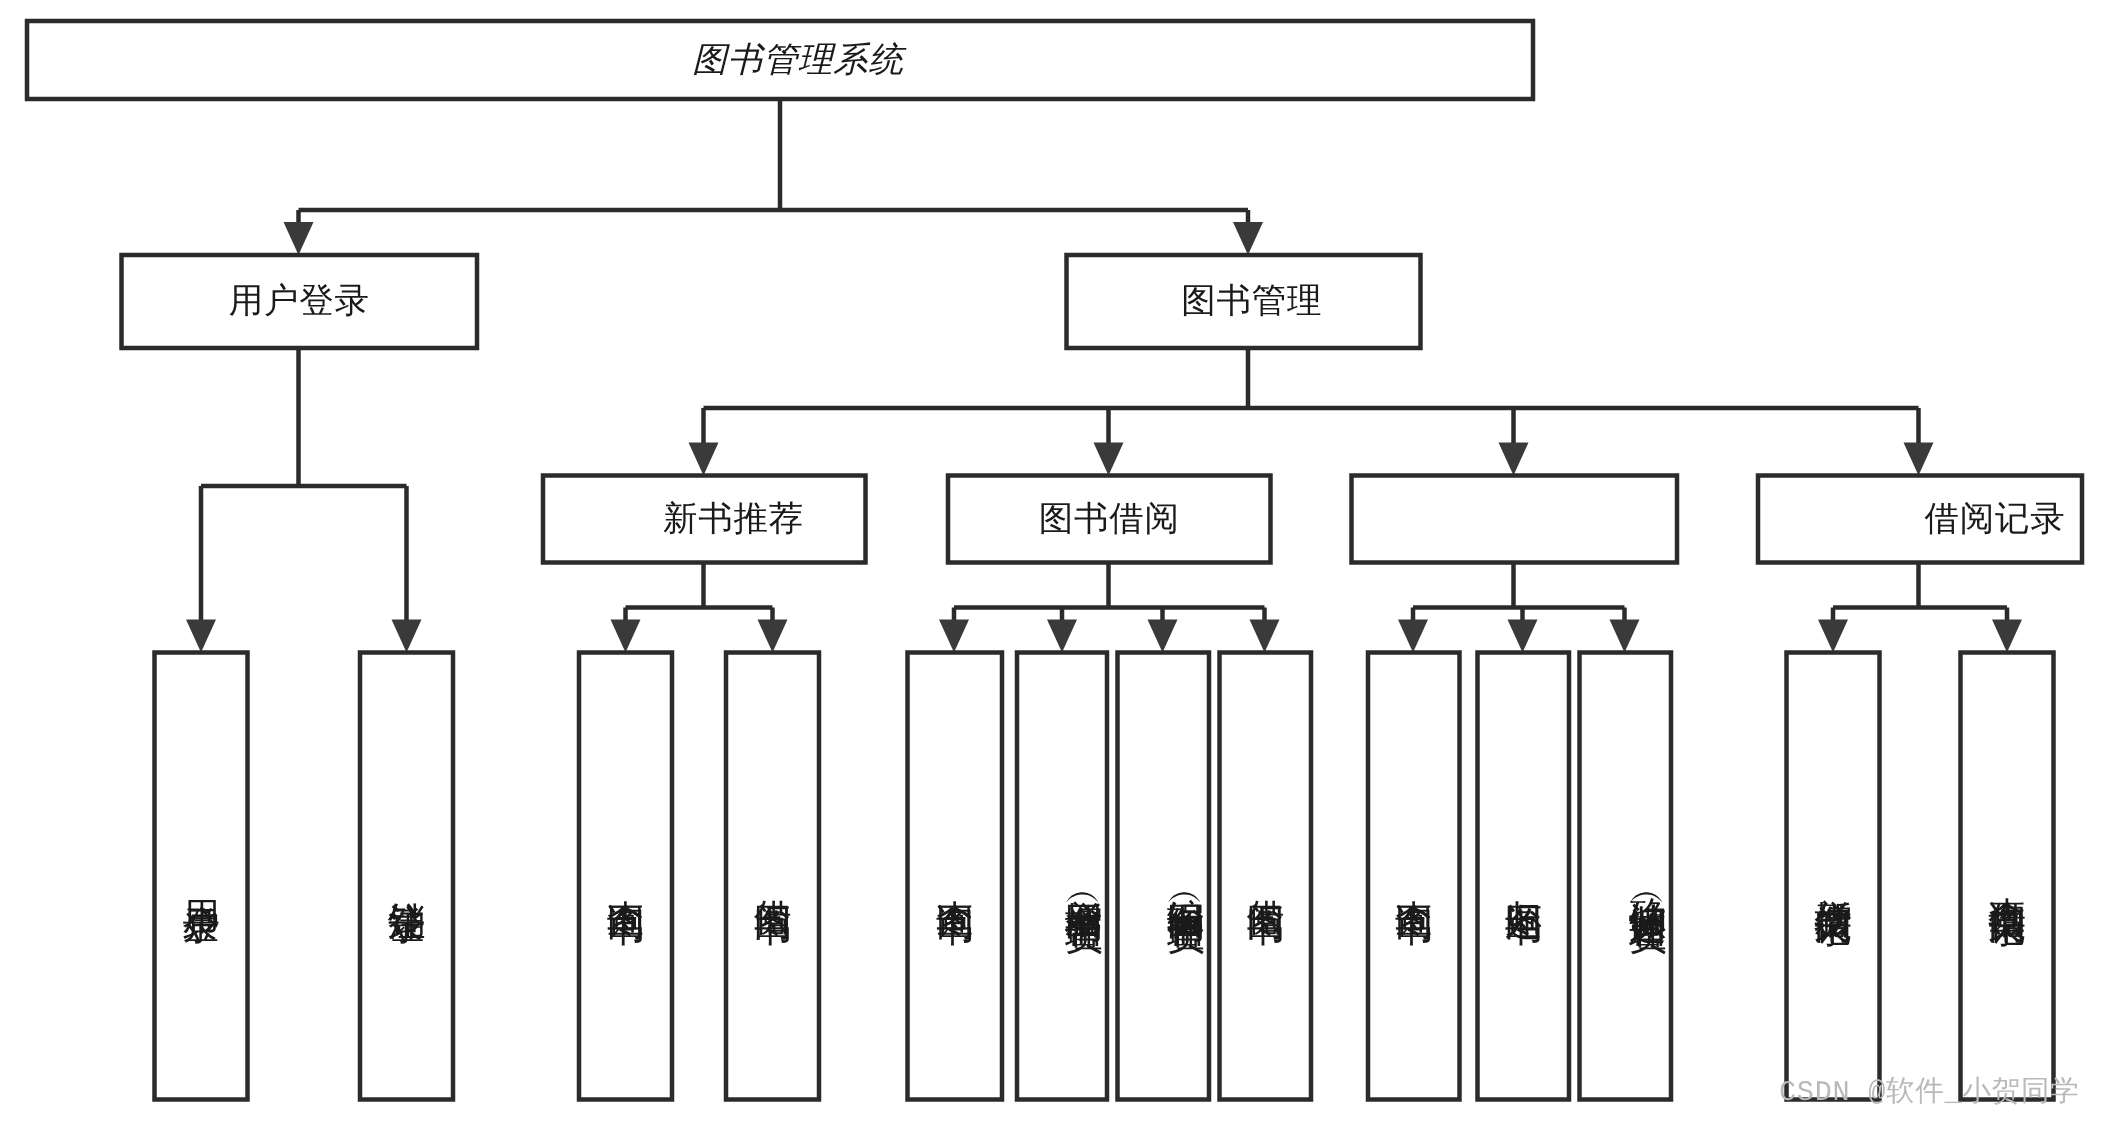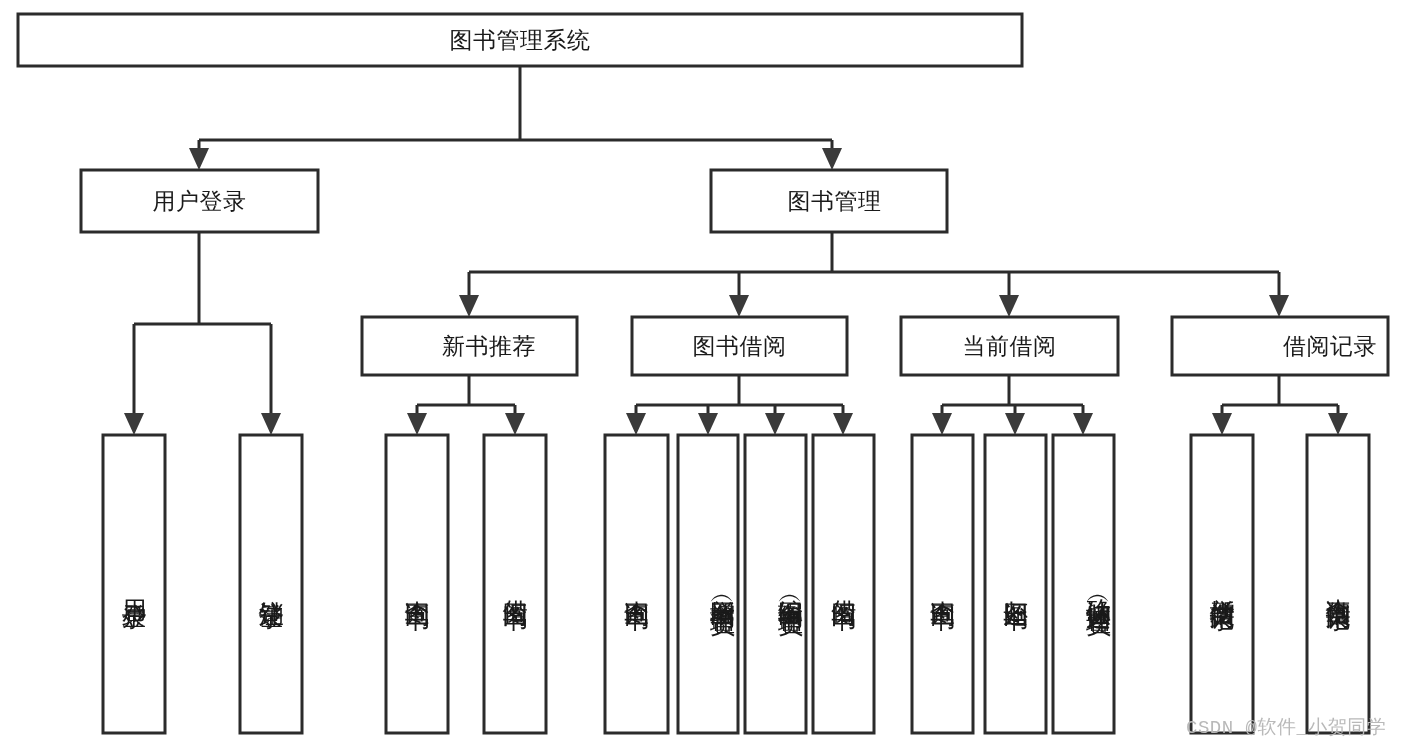--- a/index.html
+++ b/index.html
@@ -173,7 +173,7 @@
     </g>
   </svg>
 
-  <div class="node-label label-h" style="left:18px; top:14px; width:1004px; height:52px;">图书管理系统</div>
+  <div class="node-label label-h" style="left:30px; top:14px; width:1004px; height:52px;font-style:italic;">图书管理系统</div>
 
   <div class="node-label label-h" style="left:81px; top:170px; width:237px; height:62px;">用户登录</div>
   <div class="node-label label-h" style="left:711px; top:170px; width:236px; height:62px;padding-left:11px;">图书管理</div>

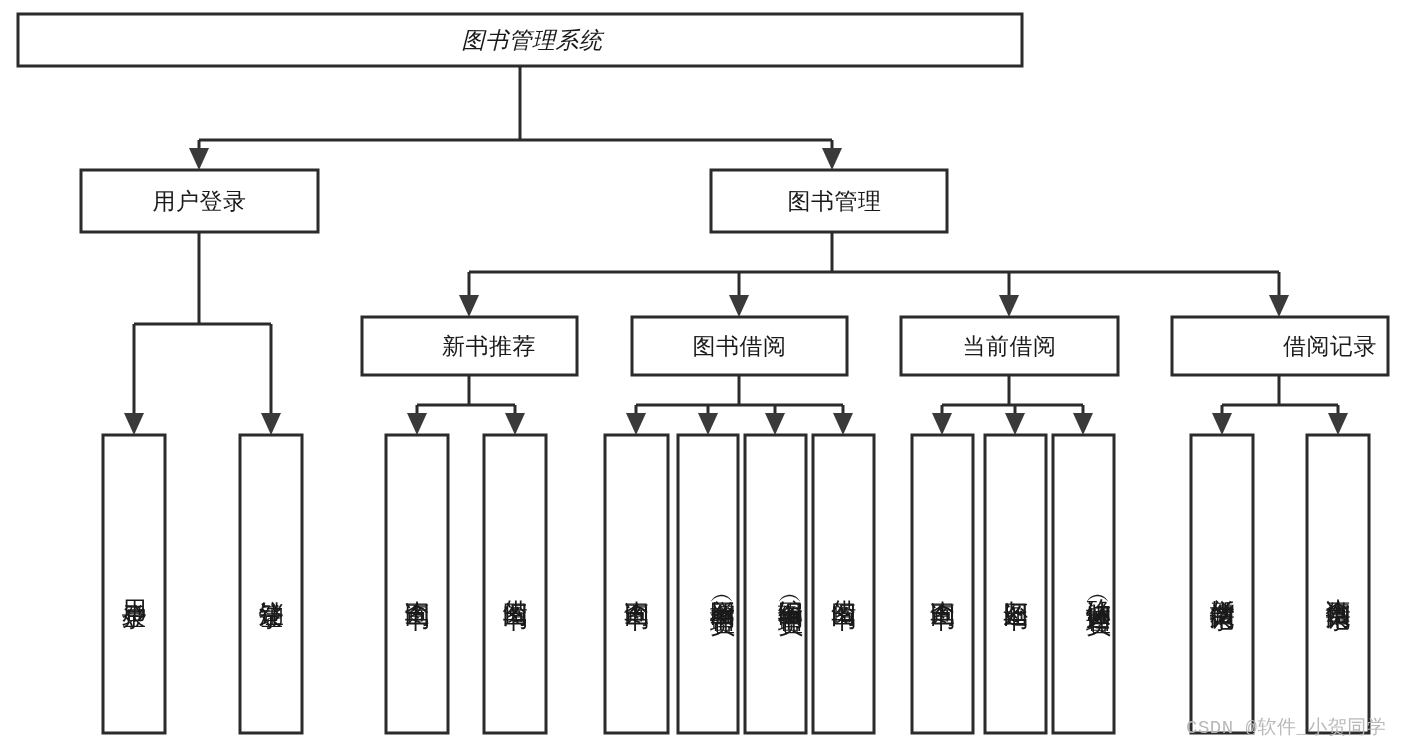--- a/index.html
+++ b/index.html
@@ -180,7 +180,6 @@
 
   <div class="node-label label-h" style="left:362px; top:317px; width:254px; height:58px;">新书推荐</div>
   <div class="node-label label-h" style="left:632px; top:317px; width:215px; height:58px;">图书借阅</div>
-  <div class="node-label label-h" style="left:901px; top:317px; width:217px; height:58px;">当前借阅</div>
   <div class="node-label label-h" style="left:1221px; top:317px; width:218px; height:58px;">借阅记录</div>
 
   <div class="node-label label-v" style="left:103px; top:435px; width:62px; height:298px;">用户登录</div>

